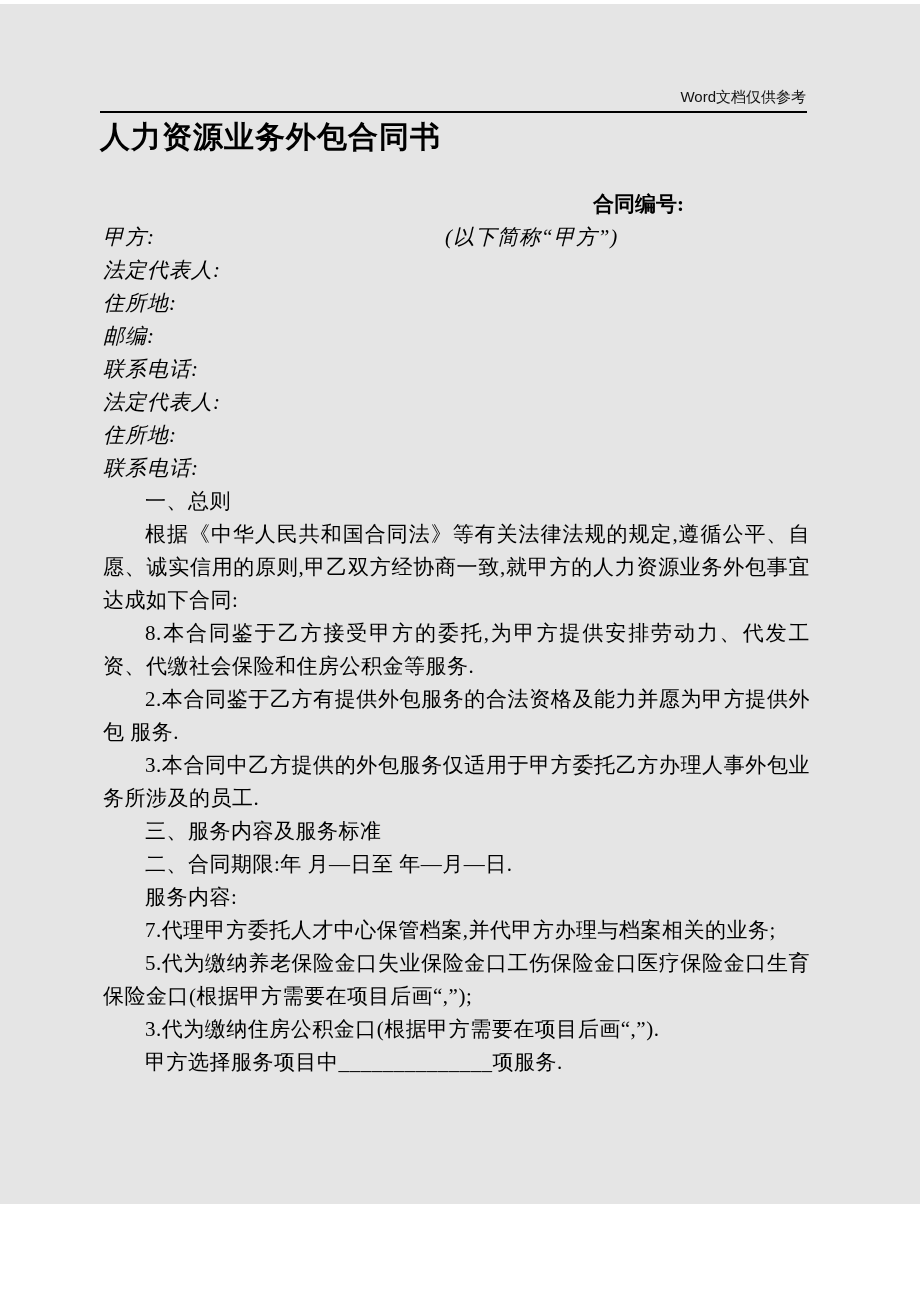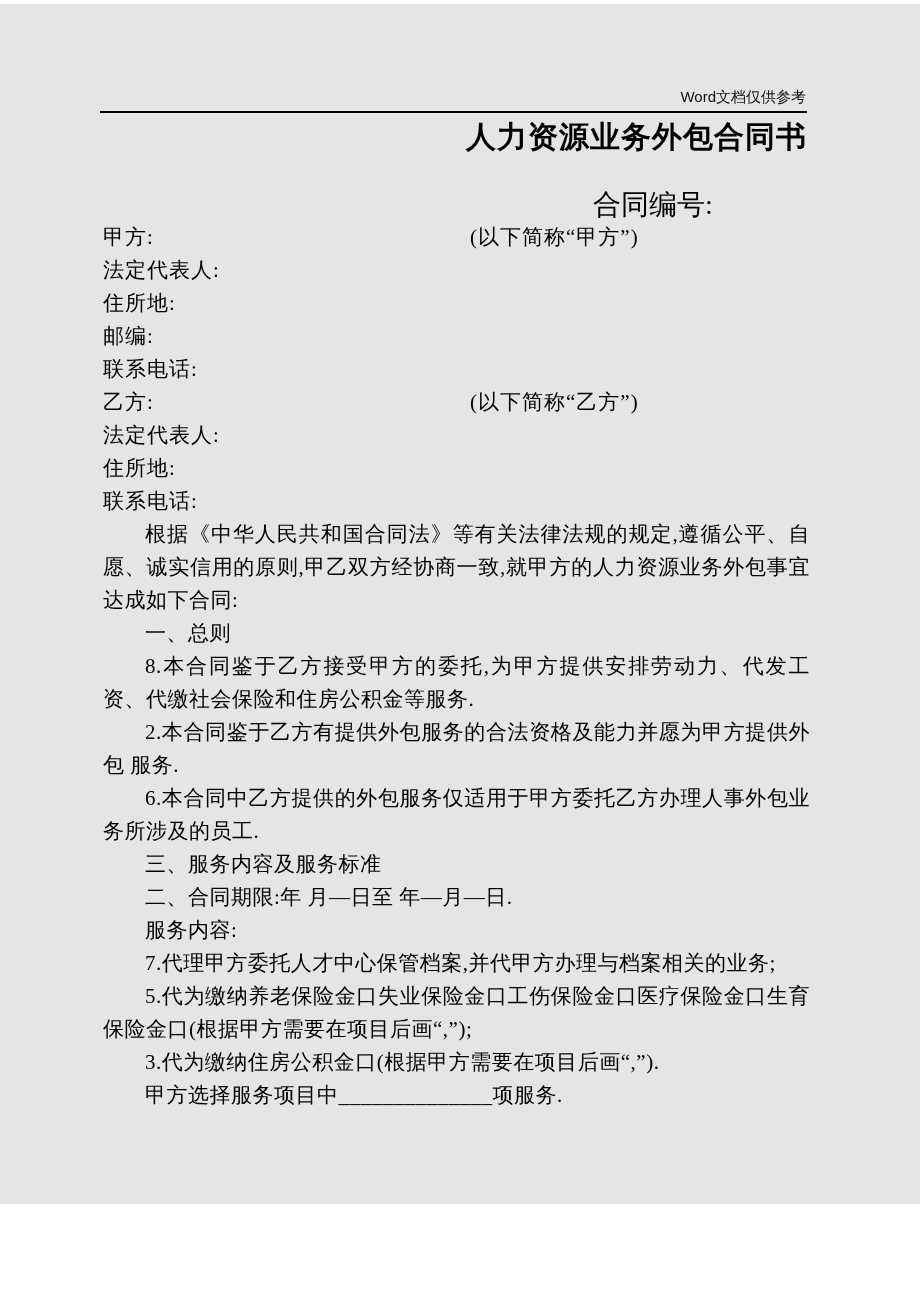--- a/index.html
+++ b/index.html
@@ -34,7 +34,7 @@
   .title {
     margin-top: 2px;
     padding: 0 113px 0 100px;
-    text-align: right;
+    text-align: left;
     font-size: 30px;
     font-weight: bold;
     line-height: 44px;

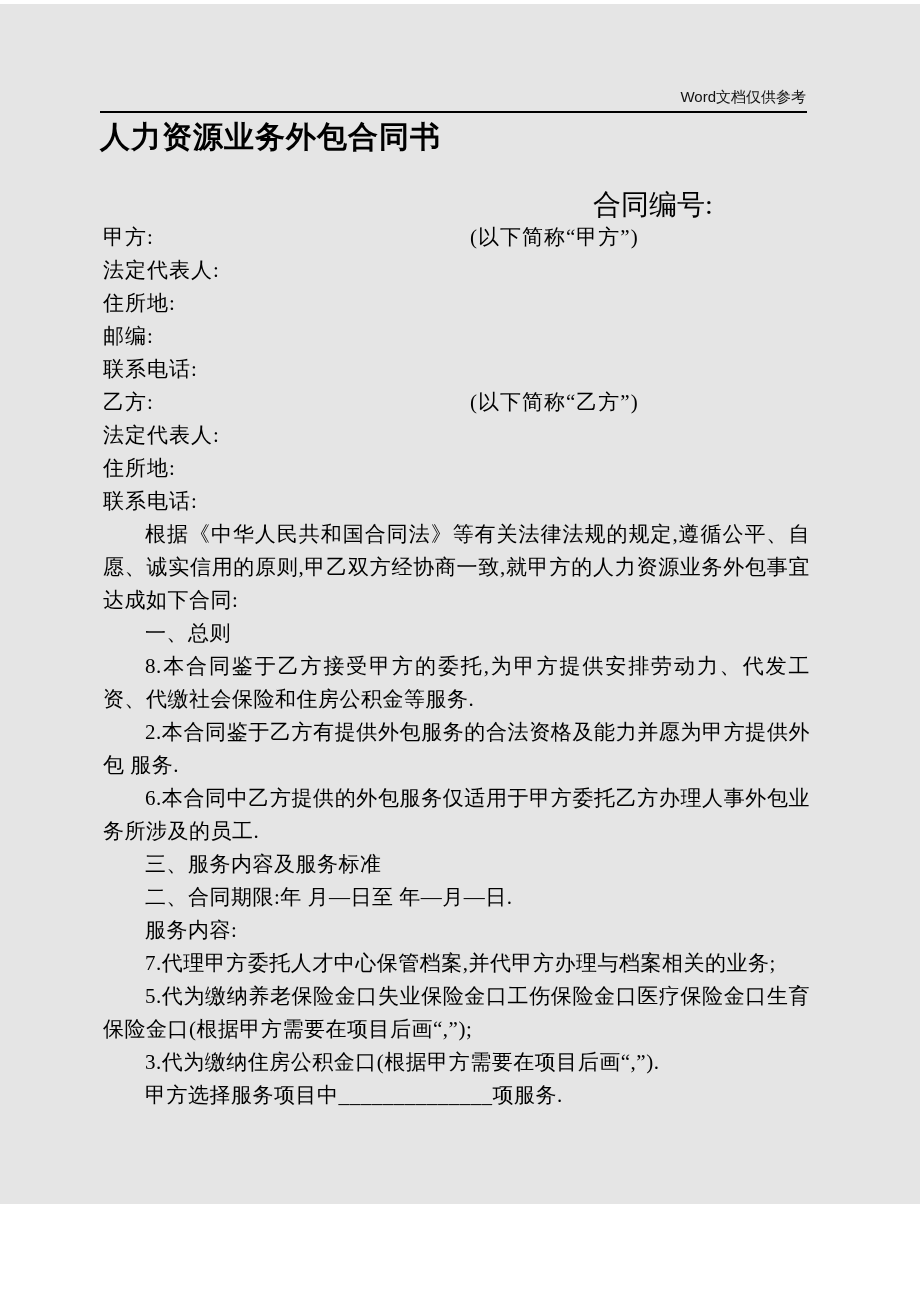--- a/index.html
+++ b/index.html
@@ -43,8 +43,9 @@
   .contract-no {
     margin-top: 29px;
     padding-left: 593px;
-    font-size: 28px;
+    font-size: 21px;
     line-height: 33px;
+    font-weight: bold;
   }
   .parties {
     padding-left: 103px;

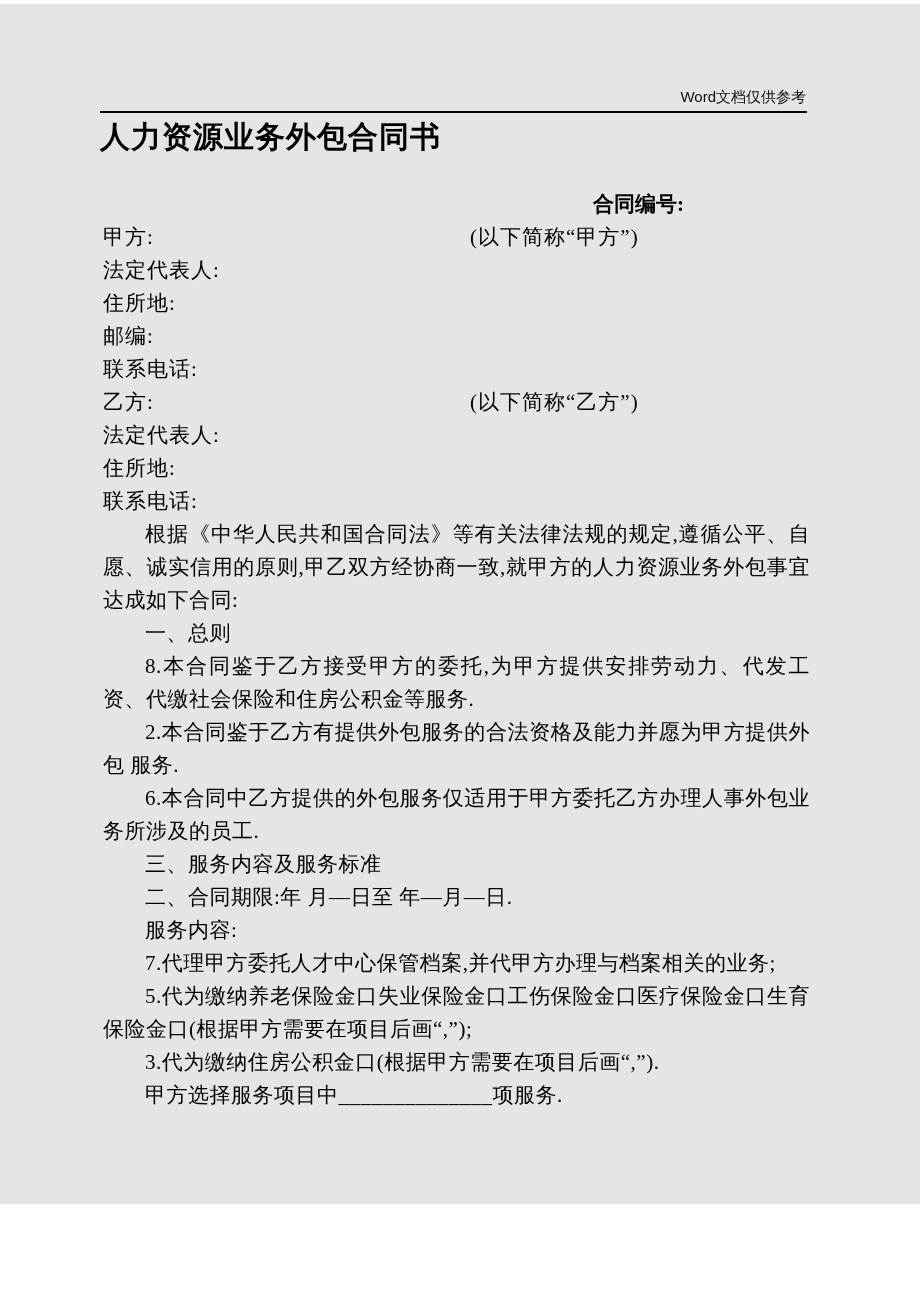--- a/index.html
+++ b/index.html
@@ -56,6 +56,7 @@
     font-size: 21px;
     line-height: 33px;
     letter-spacing: 1px;
+    font-style: italic;
   }
   .party-alias {
     position: absolute;

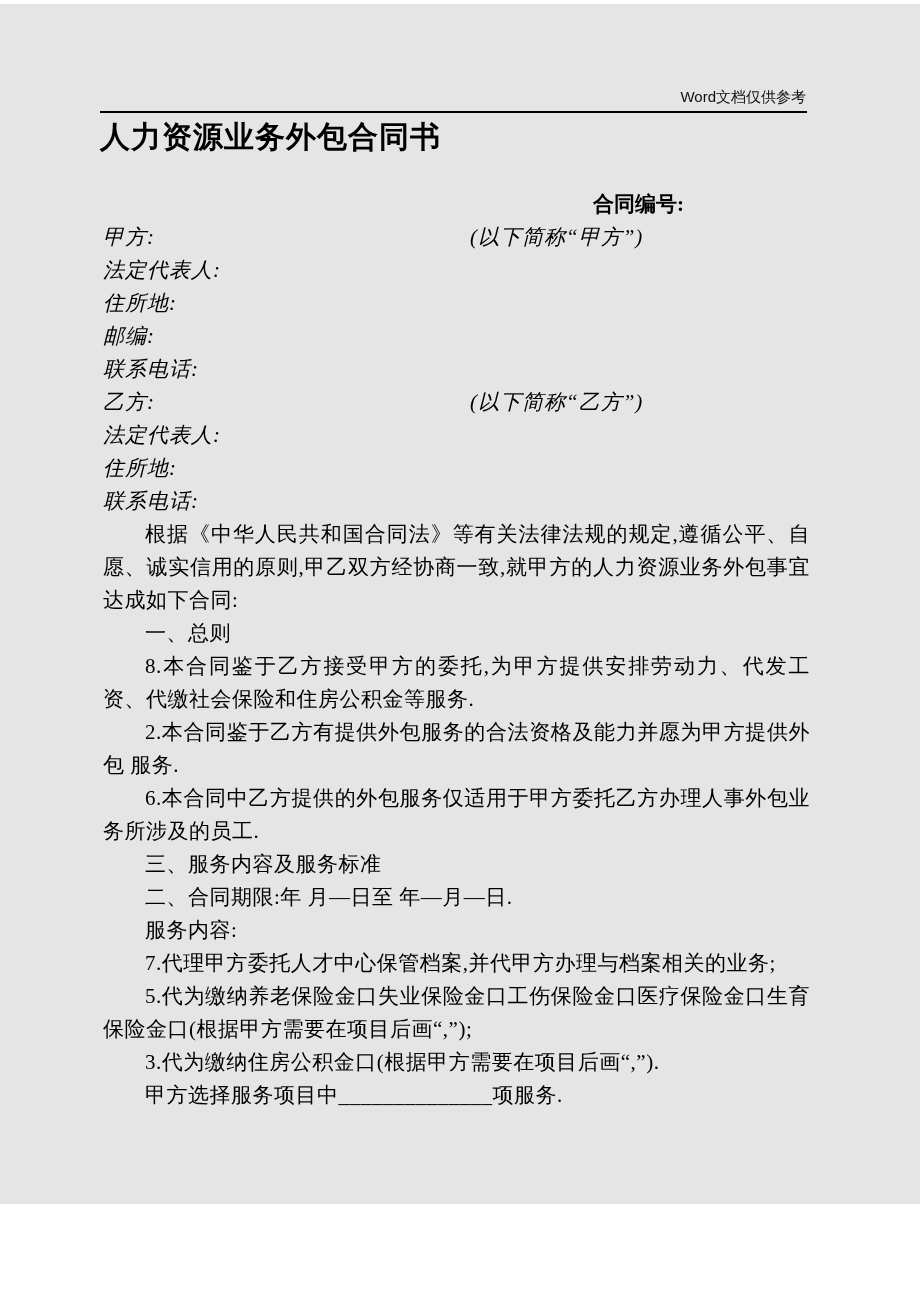--- a/index.html
+++ b/index.html
@@ -60,7 +60,7 @@
   }
   .party-alias {
     position: absolute;
-    left: 367px;
+    left: 342px;
     top: 0;
     letter-spacing: 1px;
   }

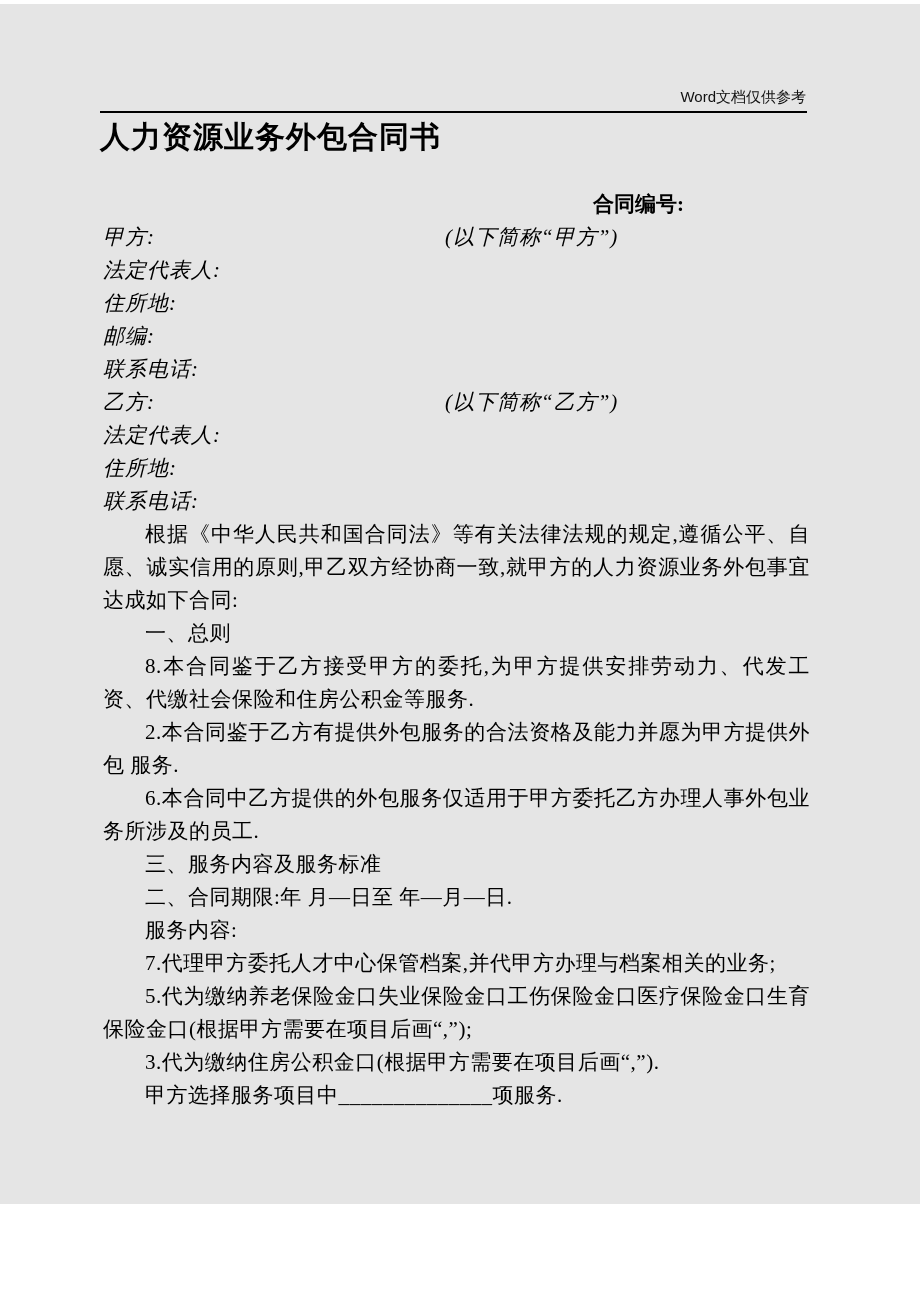--- a/index.html
+++ b/index.html
@@ -124,10 +124,6 @@
         <span class="party-alias"></span>
       </div>
 
-      <div class="party-line">
-        <span class="party-label">乙方:</span>
-        <span class="party-alias">(以下简称“乙方”)</span>
-      </div>
 
       <div class="party-line">
         <span class="party-label">法定代表人:</span>

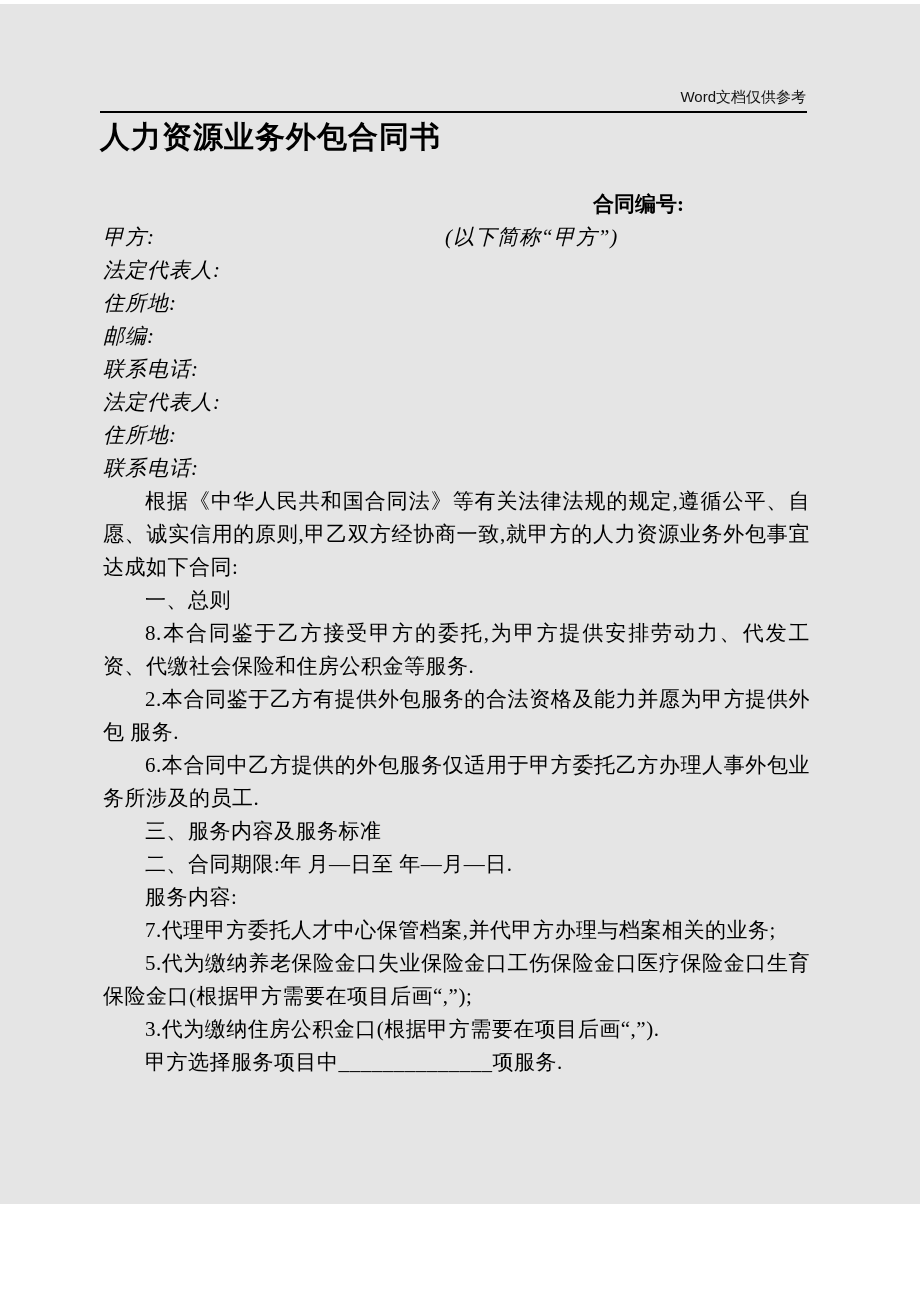--- a/index.html
+++ b/index.html
@@ -143,9 +143,9 @@
 
   <div class="body-text">
 
+      <p class="para">一、总则</p>
+
       <p class="para">根据《中华人民共和国合同法》等有关法律法规的规定,遵循公平、自愿、诚实信用的原则,甲乙双方经协商一致,就甲方的人力资源业务外包事宜达成如下合同:</p>
-
-      <p class="para">一、总则</p>
 
       <p class="para">8.本合同鉴于乙方接受甲方的委托,为甲方提供安排劳动力、代发工资、代缴社会保险和住房公积金等服务.</p>
 

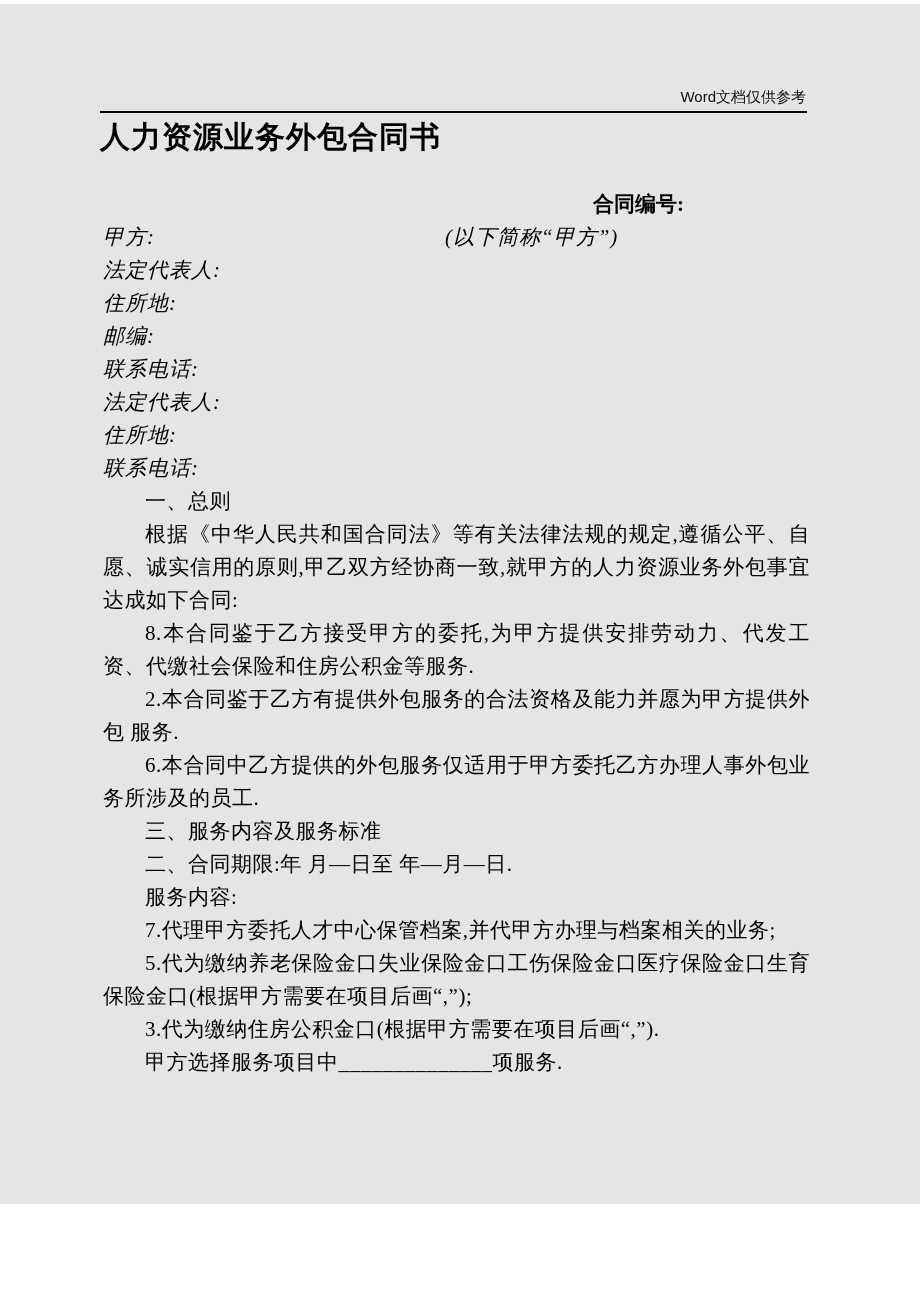--- a/index.html
+++ b/index.html
@@ -151,7 +151,7 @@
 
       <p class="para">2.本合同鉴于乙方有提供外包服务的合法资格及能力并愿为甲方提供外包 服务.</p>
 
-      <p class="para">6.本合同中乙方提供的外包服务仅适用于甲方委托乙方办理人事外包业务所涉及的员工.</p>
+      <p class="para">3.本合同中乙方提供的外包服务仅适用于甲方委托乙方办理人事外包业务所涉及的员工.</p>
 
 
       <p class="para">三、服务内容及服务标准</p>

